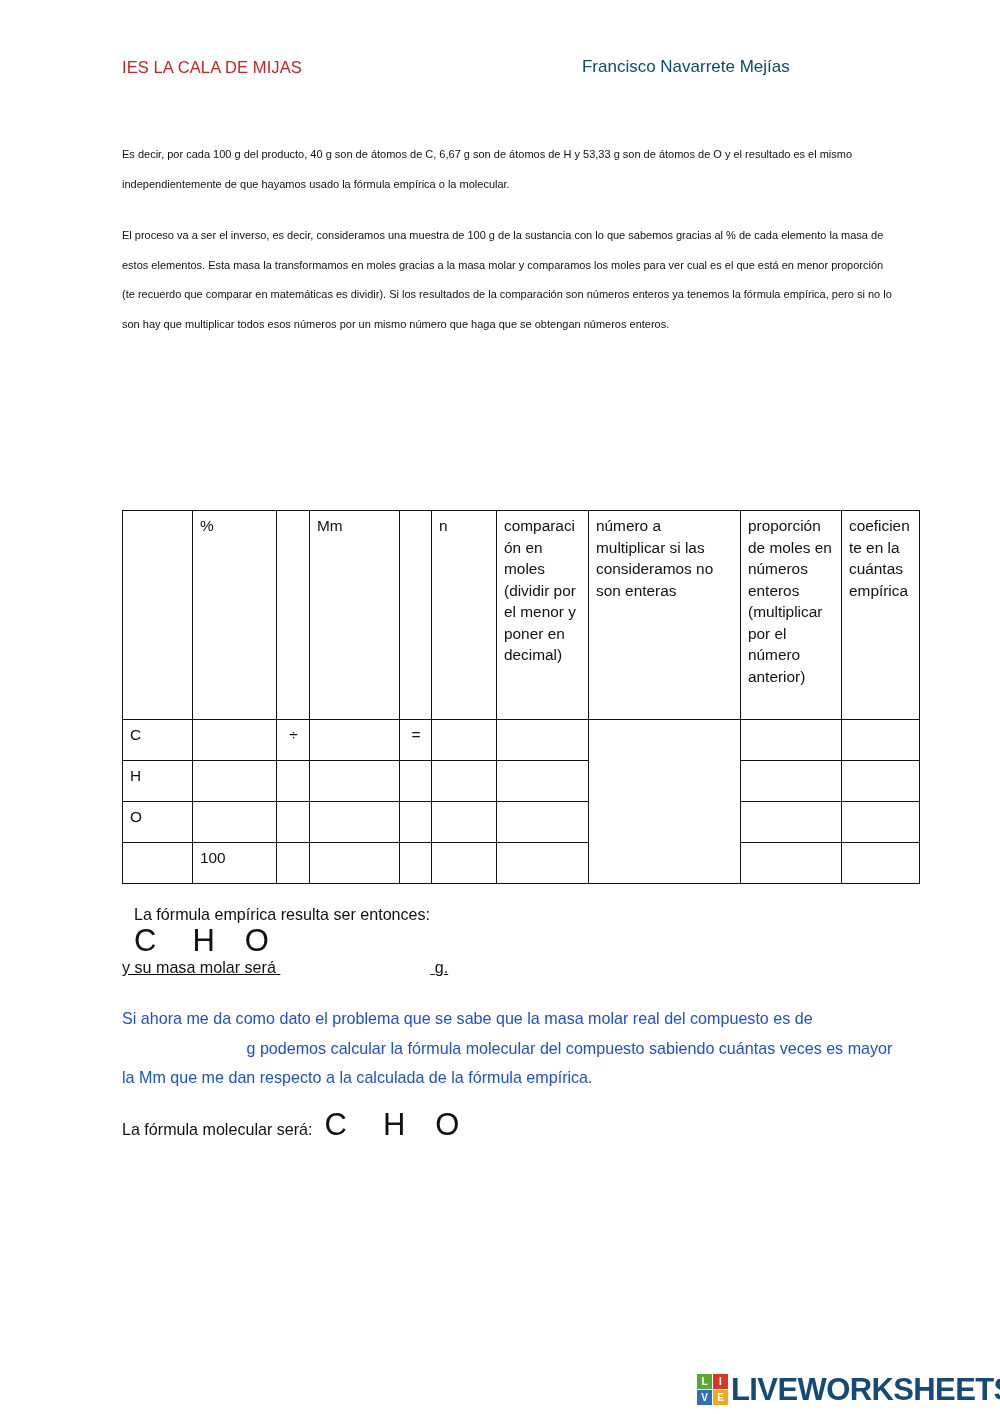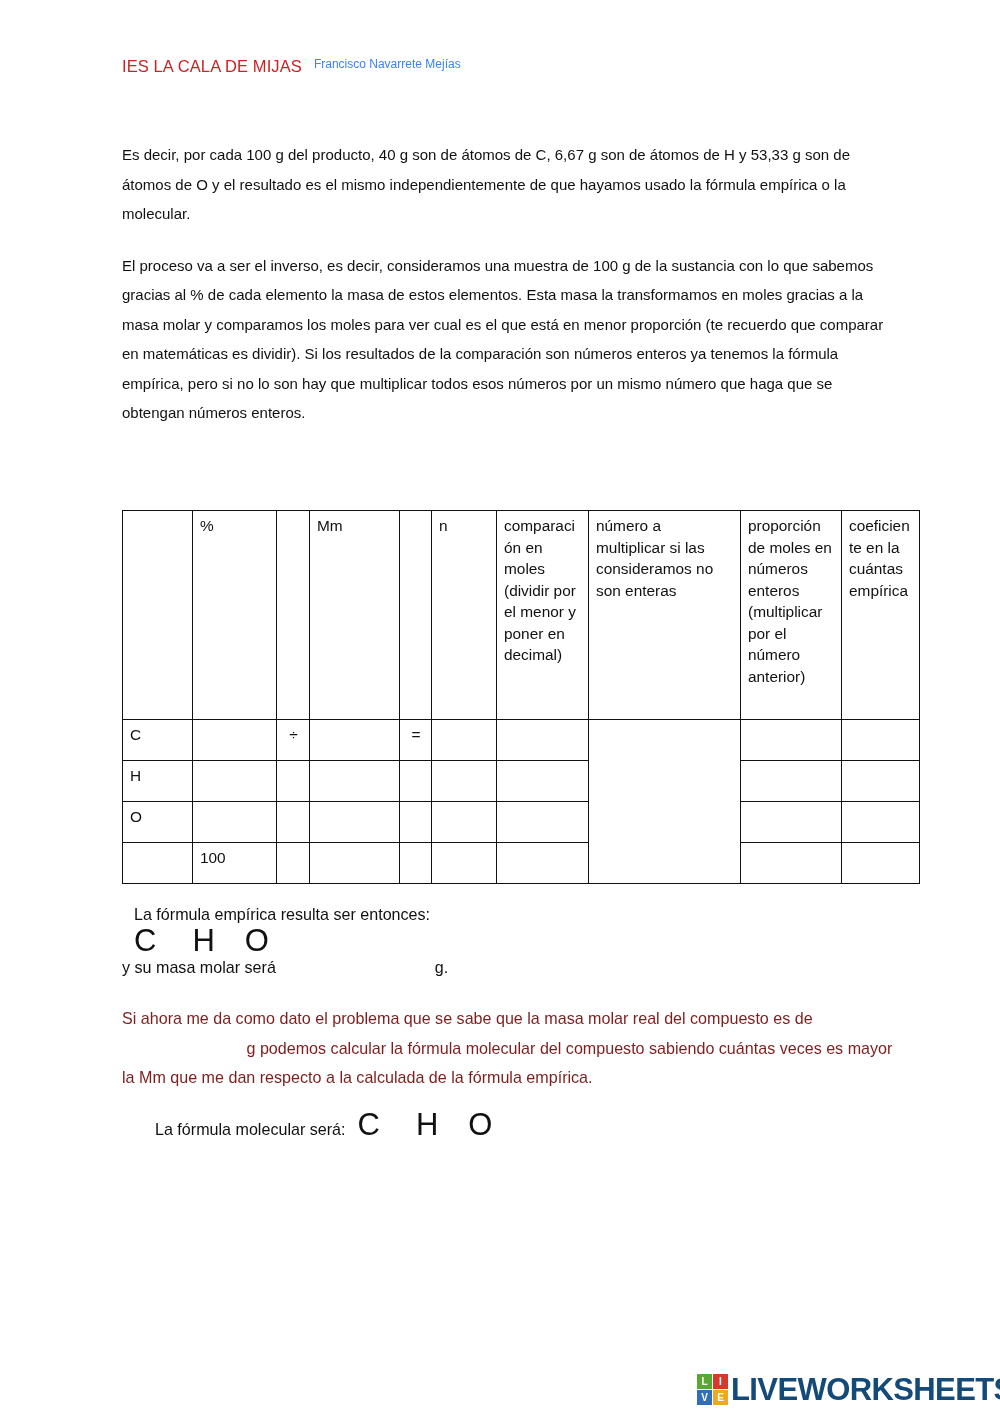--- a/index.html
+++ b/index.html
@@ -29,8 +29,7 @@
     left: 122px;
     width: 760px;
     display: flex;
-    align-items: flex-start;
-    gap: 12px;
+    align-items: flex-end;
   }
   .doc-header .school {
     color: #cc2222;

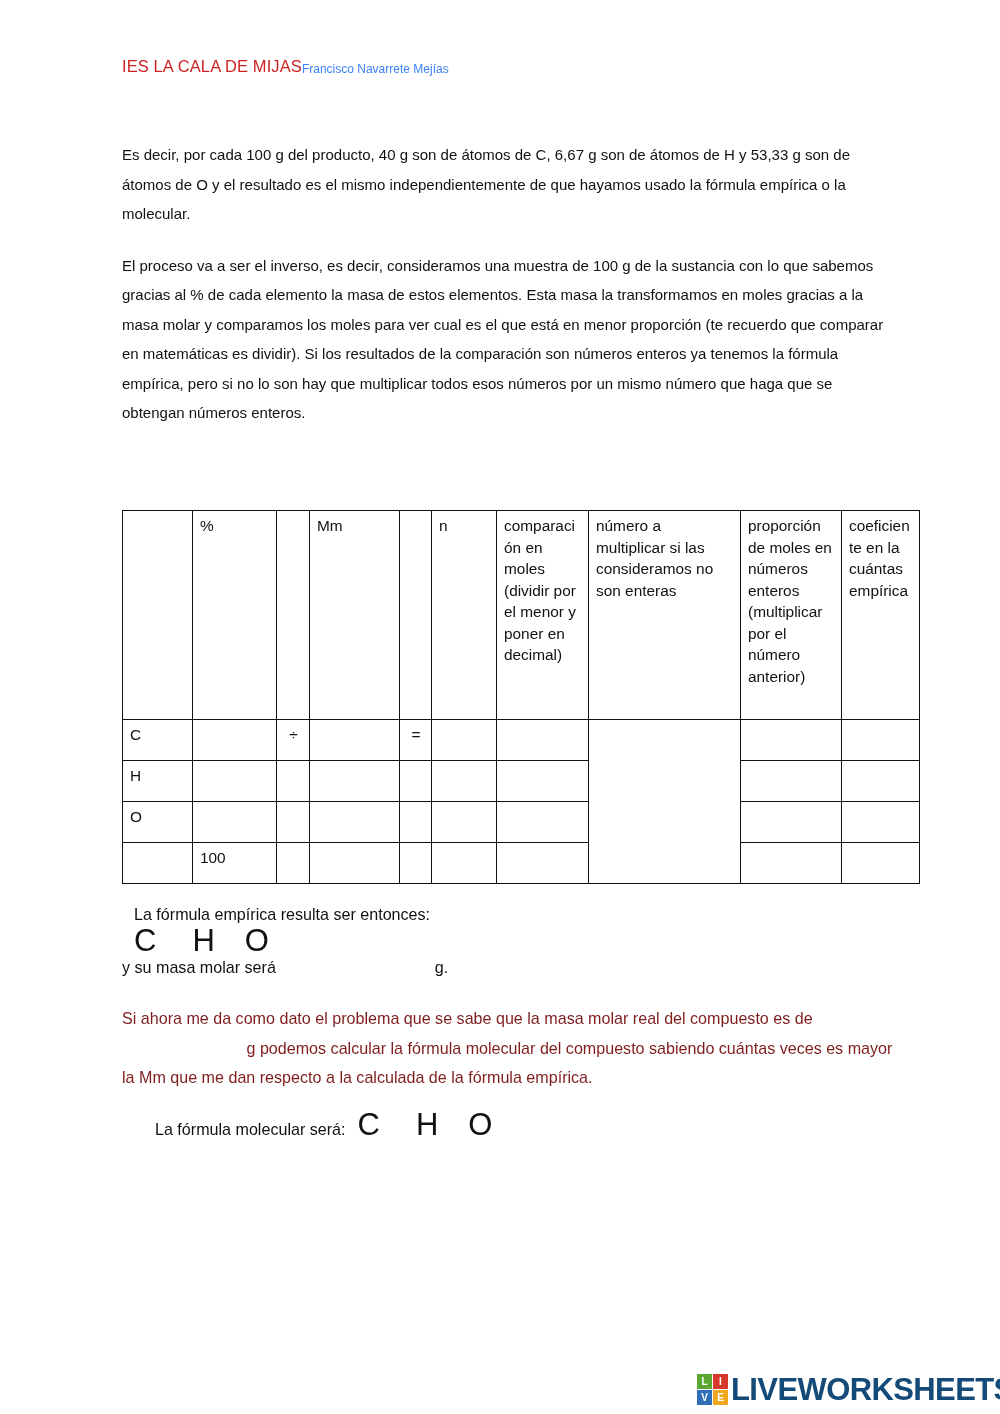--- a/index.html
+++ b/index.html
@@ -38,9 +38,10 @@
     white-space: nowrap;
   }
   .doc-header .author {
-    color: #3b82f6;
-    font-size: 12px;
+    color: #0c4a6e;
+    font-size: 17px;
     white-space: nowrap;
+    margin-left: 280px;
   }
 
   

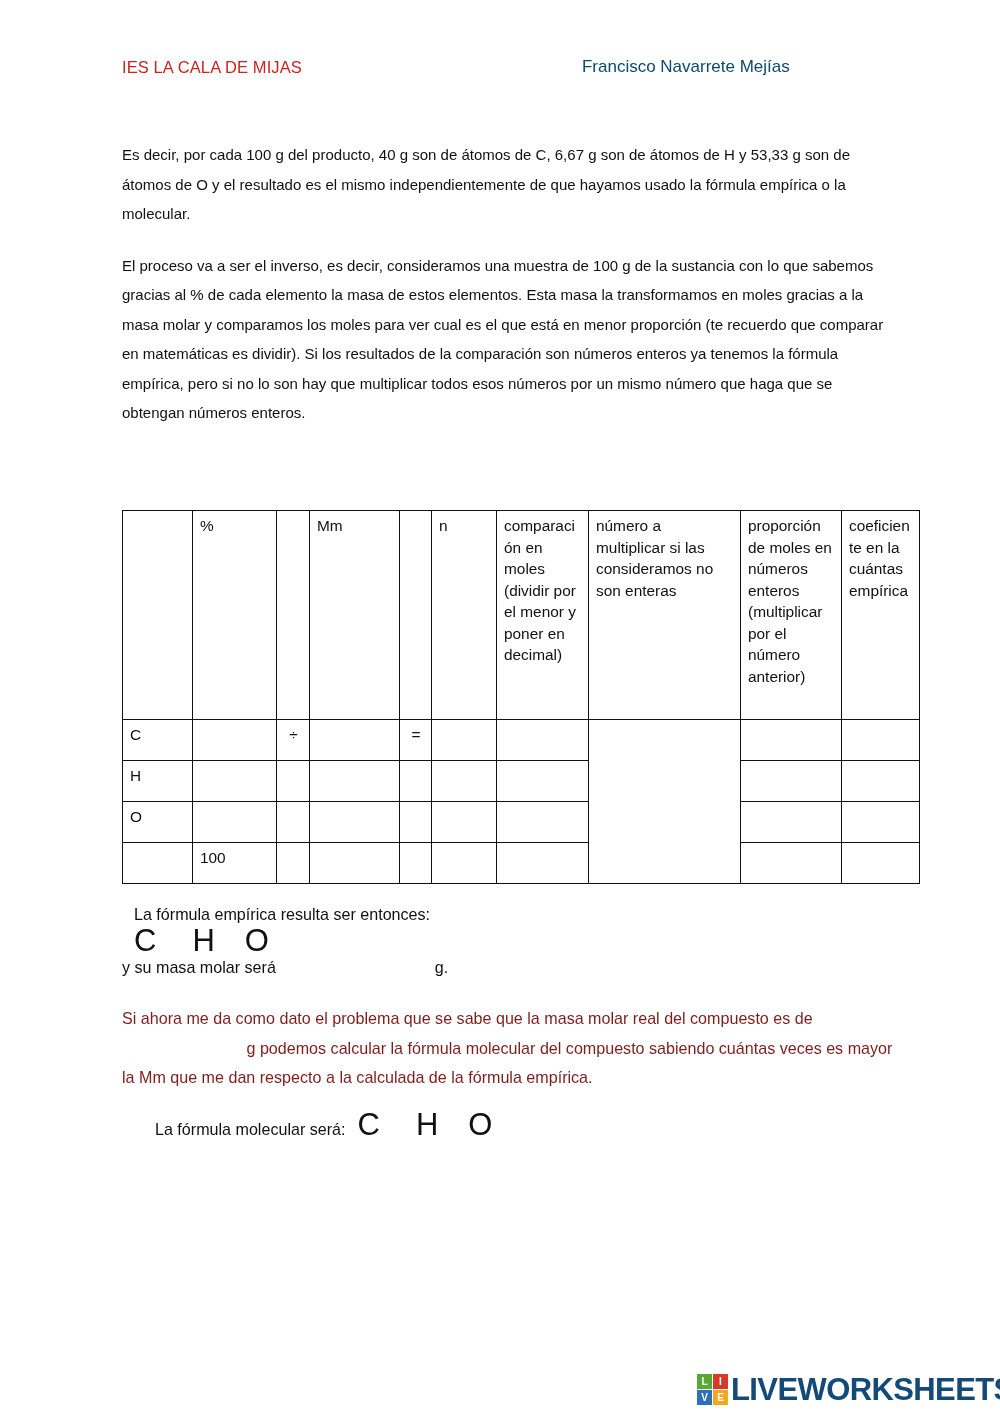--- a/index.html
+++ b/index.html
@@ -52,7 +52,7 @@
     width: 772px;
   }
   .para {
-    font-size: 15px;
+    font-size: 11px;
     line-height: 29.5px;
     color: #111111;
     margin: 0 0 22px 0;

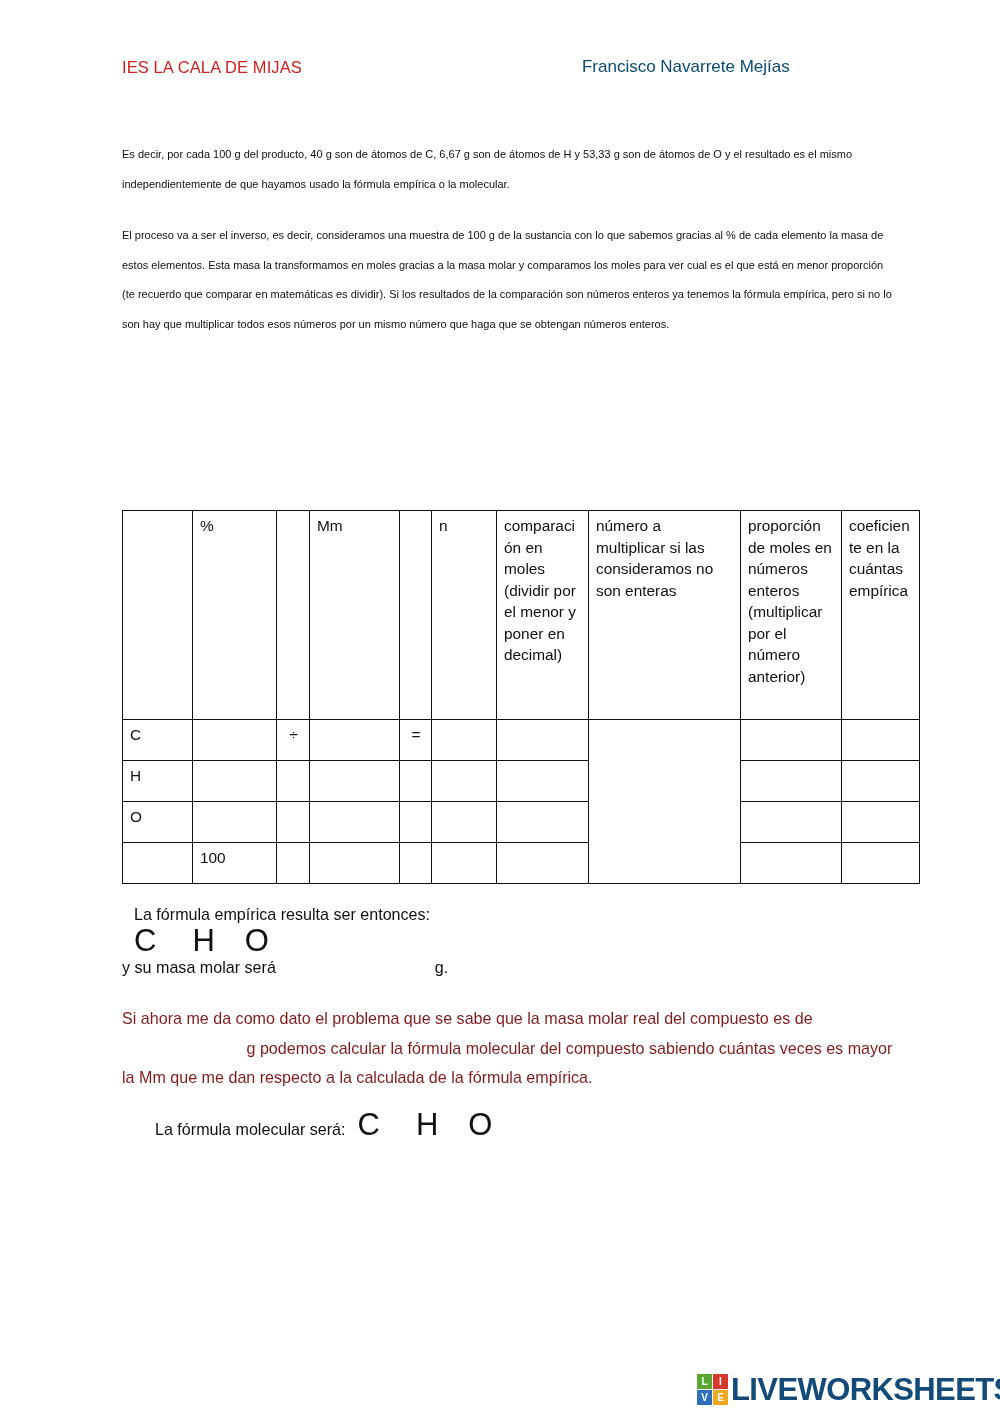--- a/index.html
+++ b/index.html
@@ -153,6 +153,7 @@
     line-height: 29.5px;
     color: #111111;
     margin-top: 4px;
+    text-decoration: underline;
   }
   .line-masa .answer-gap {
     display: inline-block;

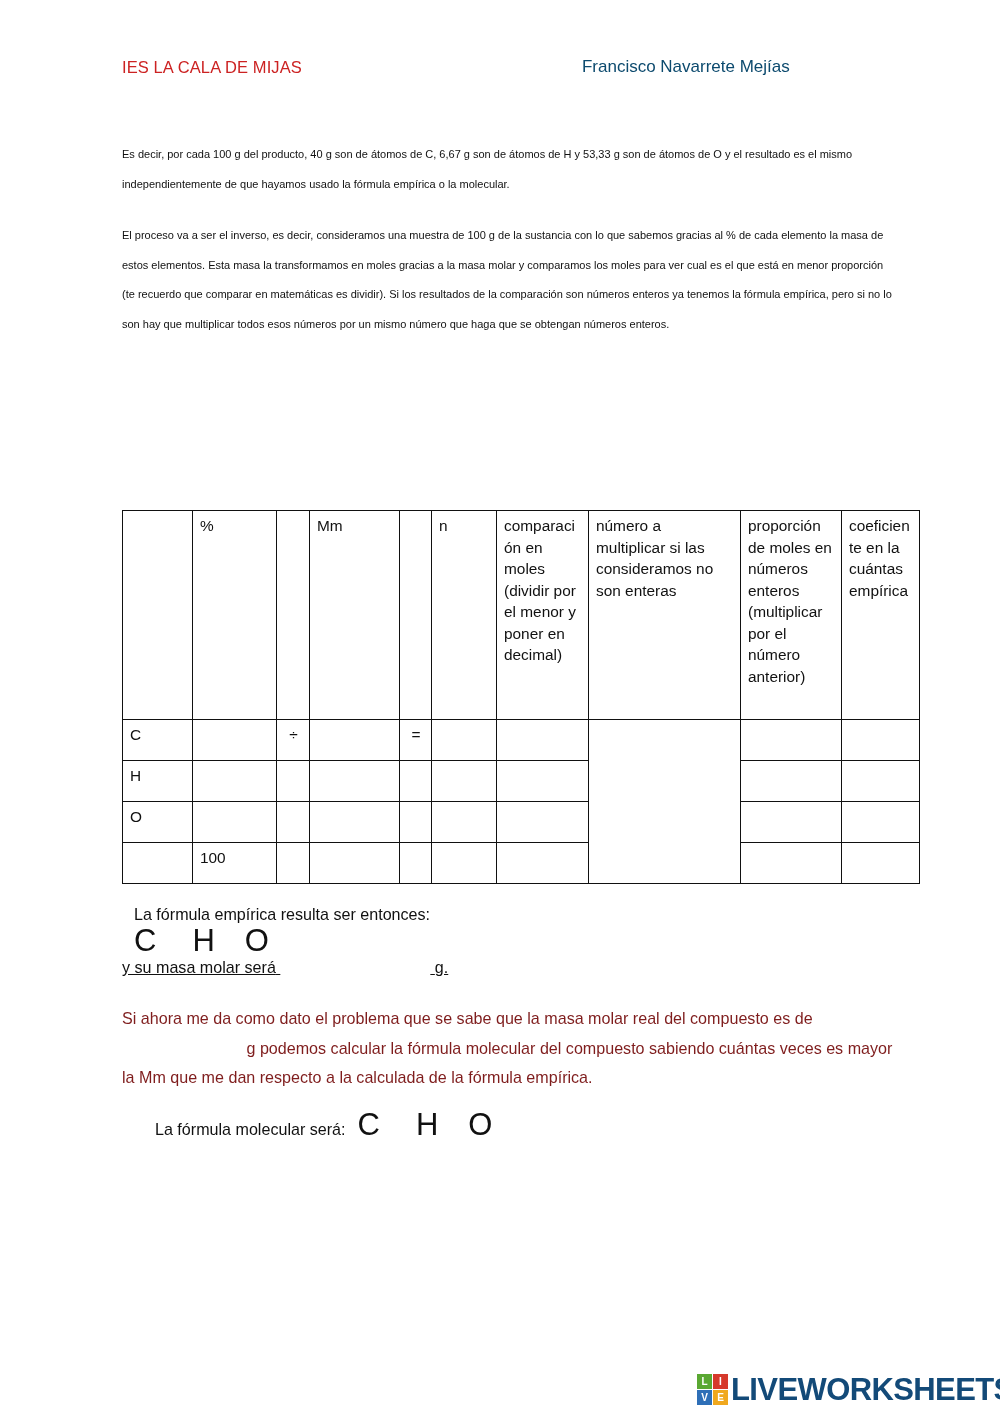--- a/index.html
+++ b/index.html
@@ -167,7 +167,7 @@
     width: 772px;
     font-size: 16.1px;
     line-height: 29.5px;
-    color: #7f1d1d;
+    color: #1d4ed8;
   }
   .para-molecular .answer-gap {
     display: inline-block;

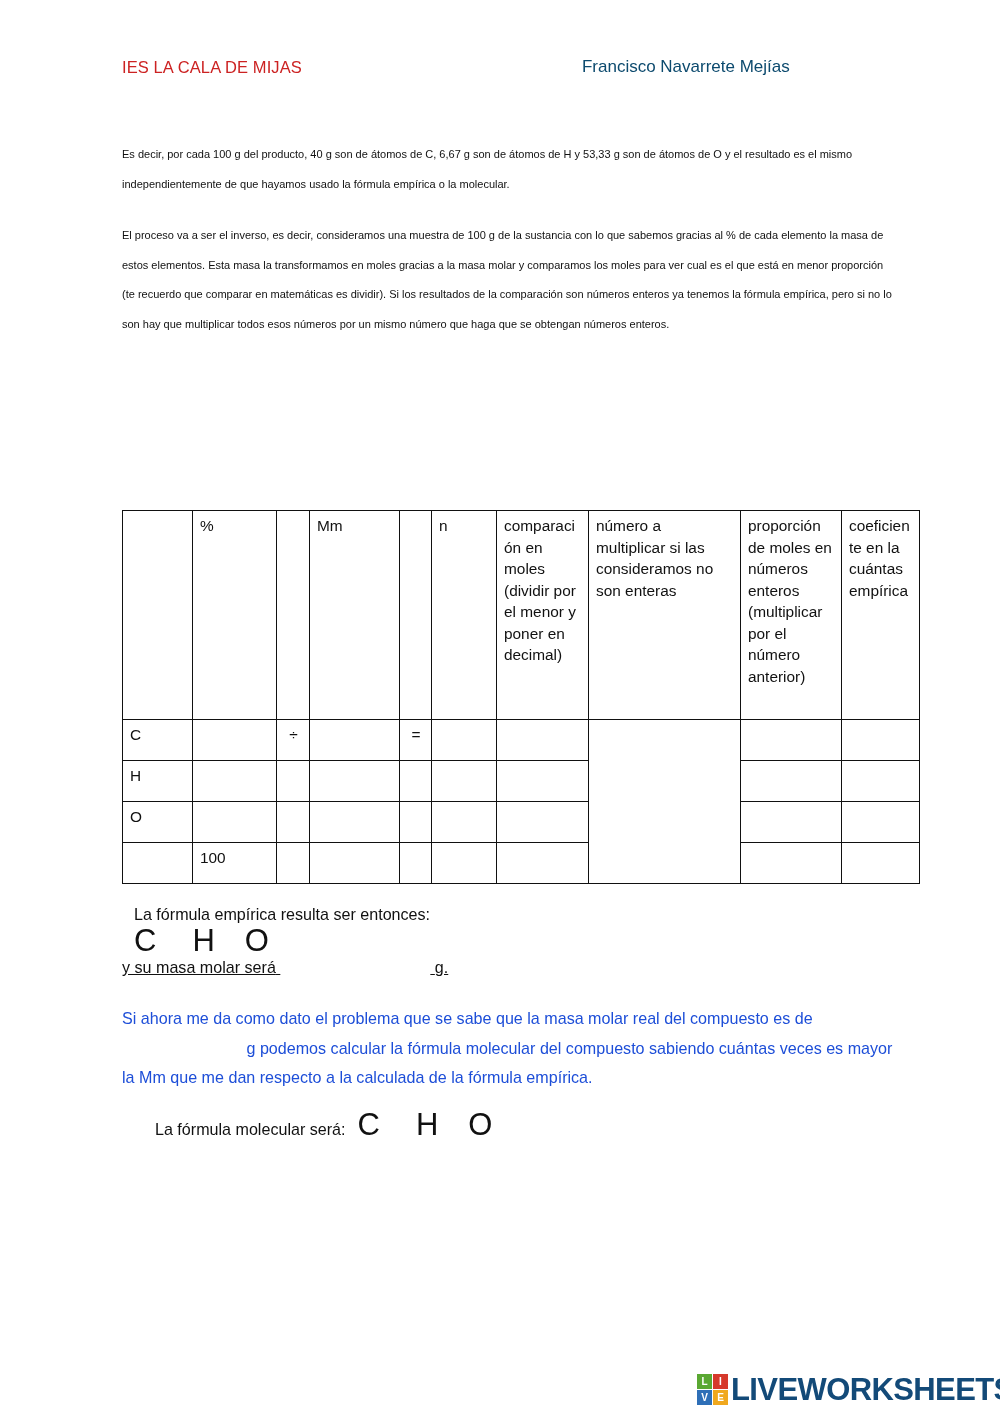--- a/index.html
+++ b/index.html
@@ -180,7 +180,6 @@
     left: 122px;
     display: flex;
     align-items: baseline;
-    margin-left: 33px;
   }
   .line-molecular .lbl {
     font-size: 16.1px;

